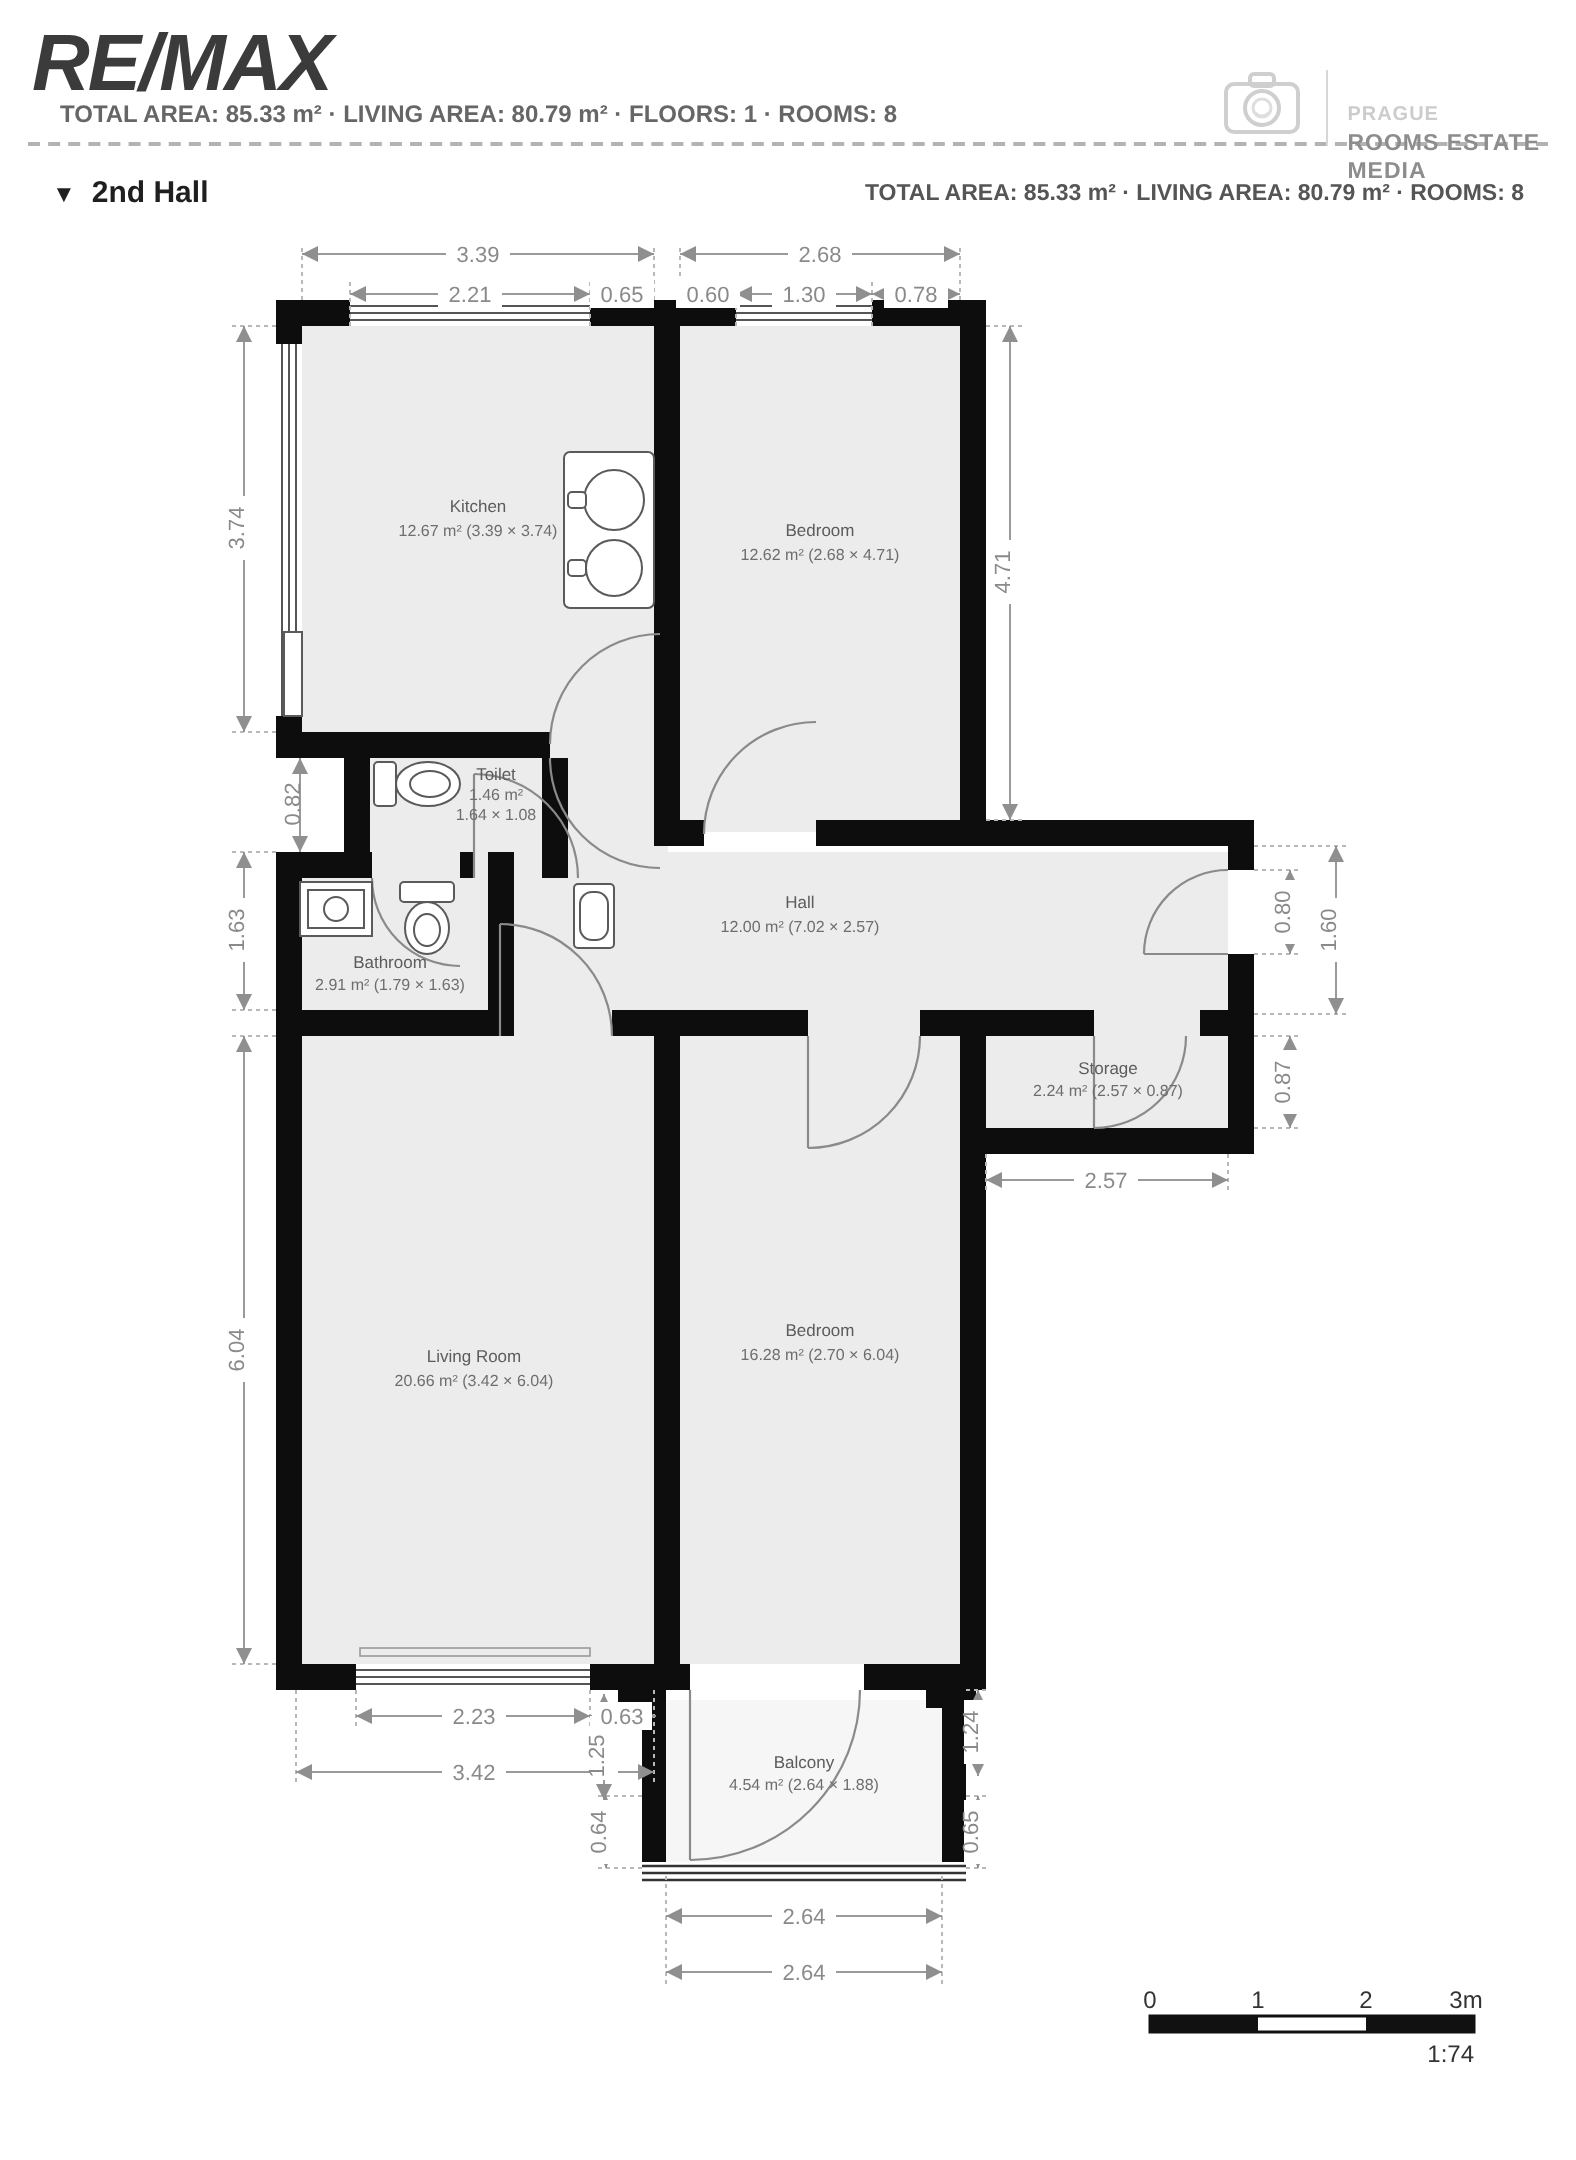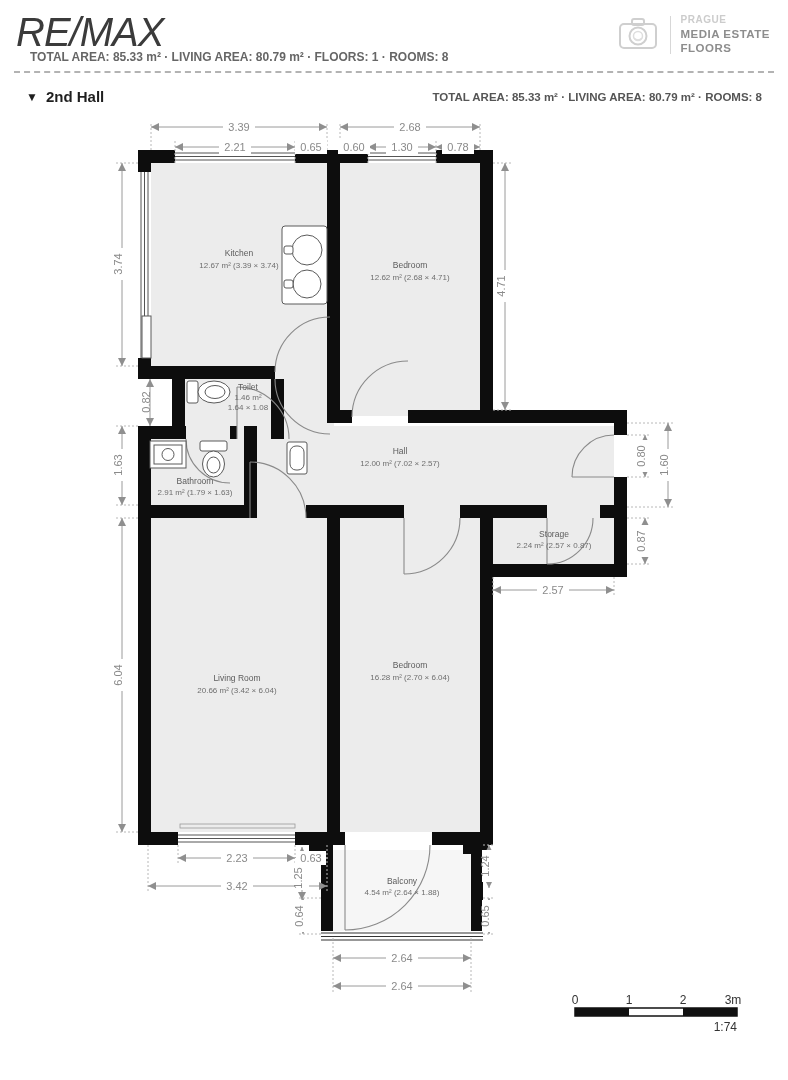--- a/index.html
+++ b/index.html
@@ -4,7 +4,7 @@
 <style>
   html,body{margin:0;padding:0;background:#fff;}
   body{width:788px;height:1080px;position:relative;font-family:"Liberation Sans",sans-serif;overflow:hidden;}
-  .brand{position:absolute;top:10px;left:16px;font-size:40px;font-weight:400;font-style:italic;color:#3b3b3b;letter-spacing:-1px;z-index:3;}
+  .brand{position:absolute;top:10px;left:16px;font-size:40px;font-weight:700;font-style:italic;color:#3b3b3b;letter-spacing:-1px;z-index:3;}
   .hdr-stats{position:absolute;top:50px;left:30px;font-size:12px;font-weight:bold;color:#666;z-index:2;white-space:nowrap;}
   .media-logo{position:absolute;top:14px;right:18px;display:flex;align-items:center;gap:10px;z-index:3;}
   .media-sep{width:1px;height:38px;background:#d7d7d7;}

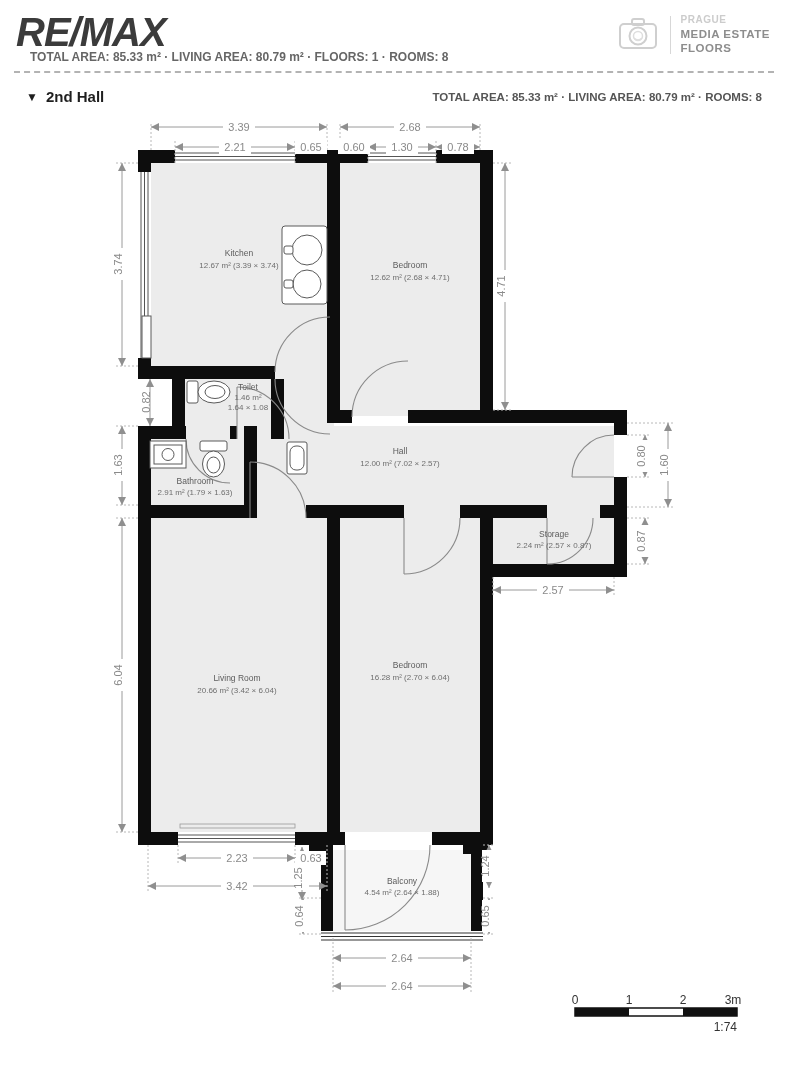--- a/index.html
+++ b/index.html
@@ -8,7 +8,7 @@
   .hdr-stats{position:absolute;top:50px;left:30px;font-size:12px;font-weight:bold;color:#666;z-index:2;white-space:nowrap;}
   .media-logo{position:absolute;top:14px;right:18px;display:flex;align-items:center;gap:10px;z-index:3;}
   .media-sep{width:1px;height:38px;background:#d7d7d7;}
-  .media-txt{display:flex;flex-direction:column;line-height:1.25;}
+  .media-txt{display:flex;flex-direction:column;line-height:1.25;margin-top:38px;}
   .media-txt .l1{font-size:10px;color:#cccccc;font-weight:bold;letter-spacing:.5px;}
   .media-txt .l2,.media-txt .l3{font-size:11.5px;color:#8d8d8d;font-weight:bold;letter-spacing:.5px;}
   .dash-line{position:absolute;top:71px;left:14px;right:14px;border-top:2px dashed #b3b3b3;}

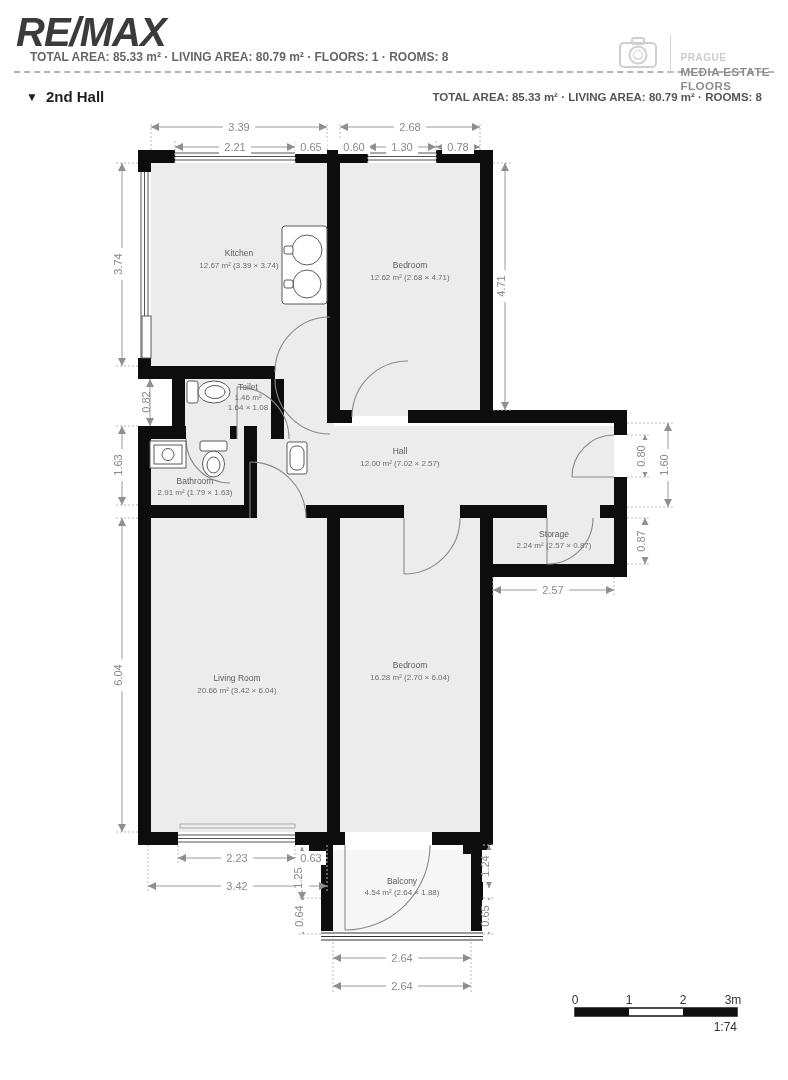--- a/index.html
+++ b/index.html
@@ -42,7 +42,7 @@
   <span class="media-sep"></span>
   <span class="media-txt">
     <span class="l1">PRAGUE</span>
-    <span class="l2">MEDIA ESTATE</span>
+    <span class="l2">ROOMS ESTATE</span>
     <span class="l3">FLOORS</span>
   </span>
 </div>

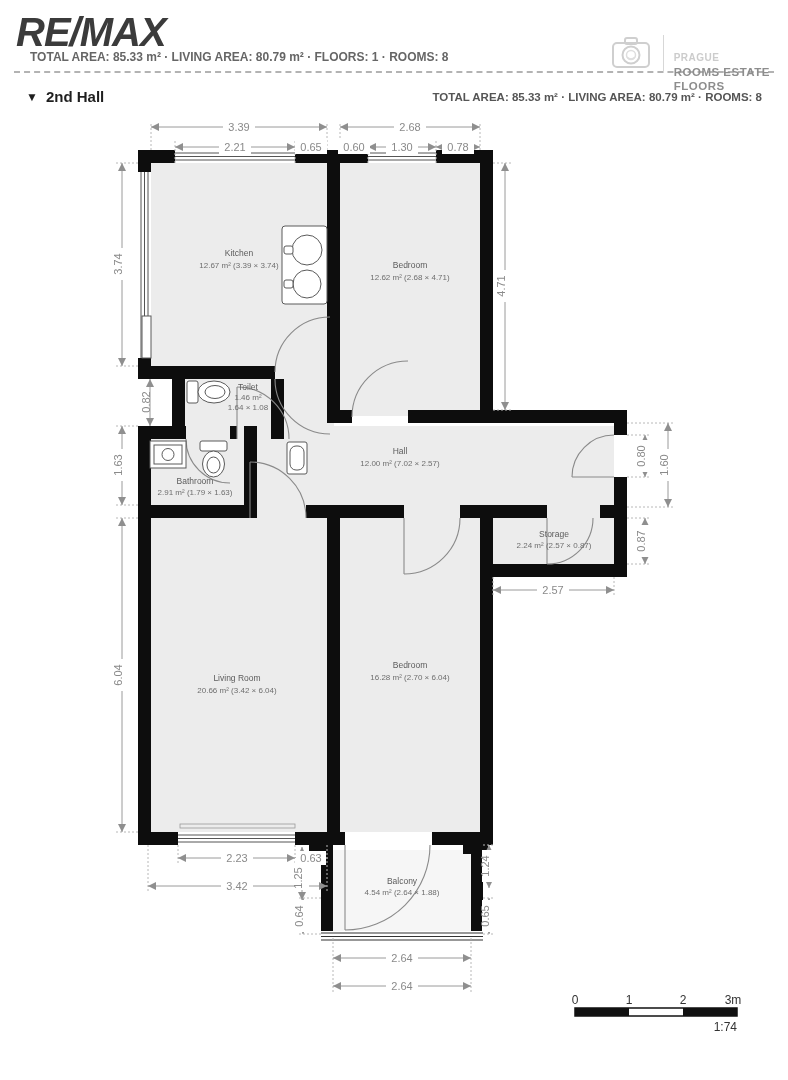--- a/index.html
+++ b/index.html
@@ -43,7 +43,7 @@
   <span class="media-txt">
     <span class="l1">PRAGUE</span>
     <span class="l2">ROOMS ESTATE</span>
-    <span class="l3">FLOORS</span>
+    <span class="l3">MEDIA</span>
   </span>
 </div>
 

